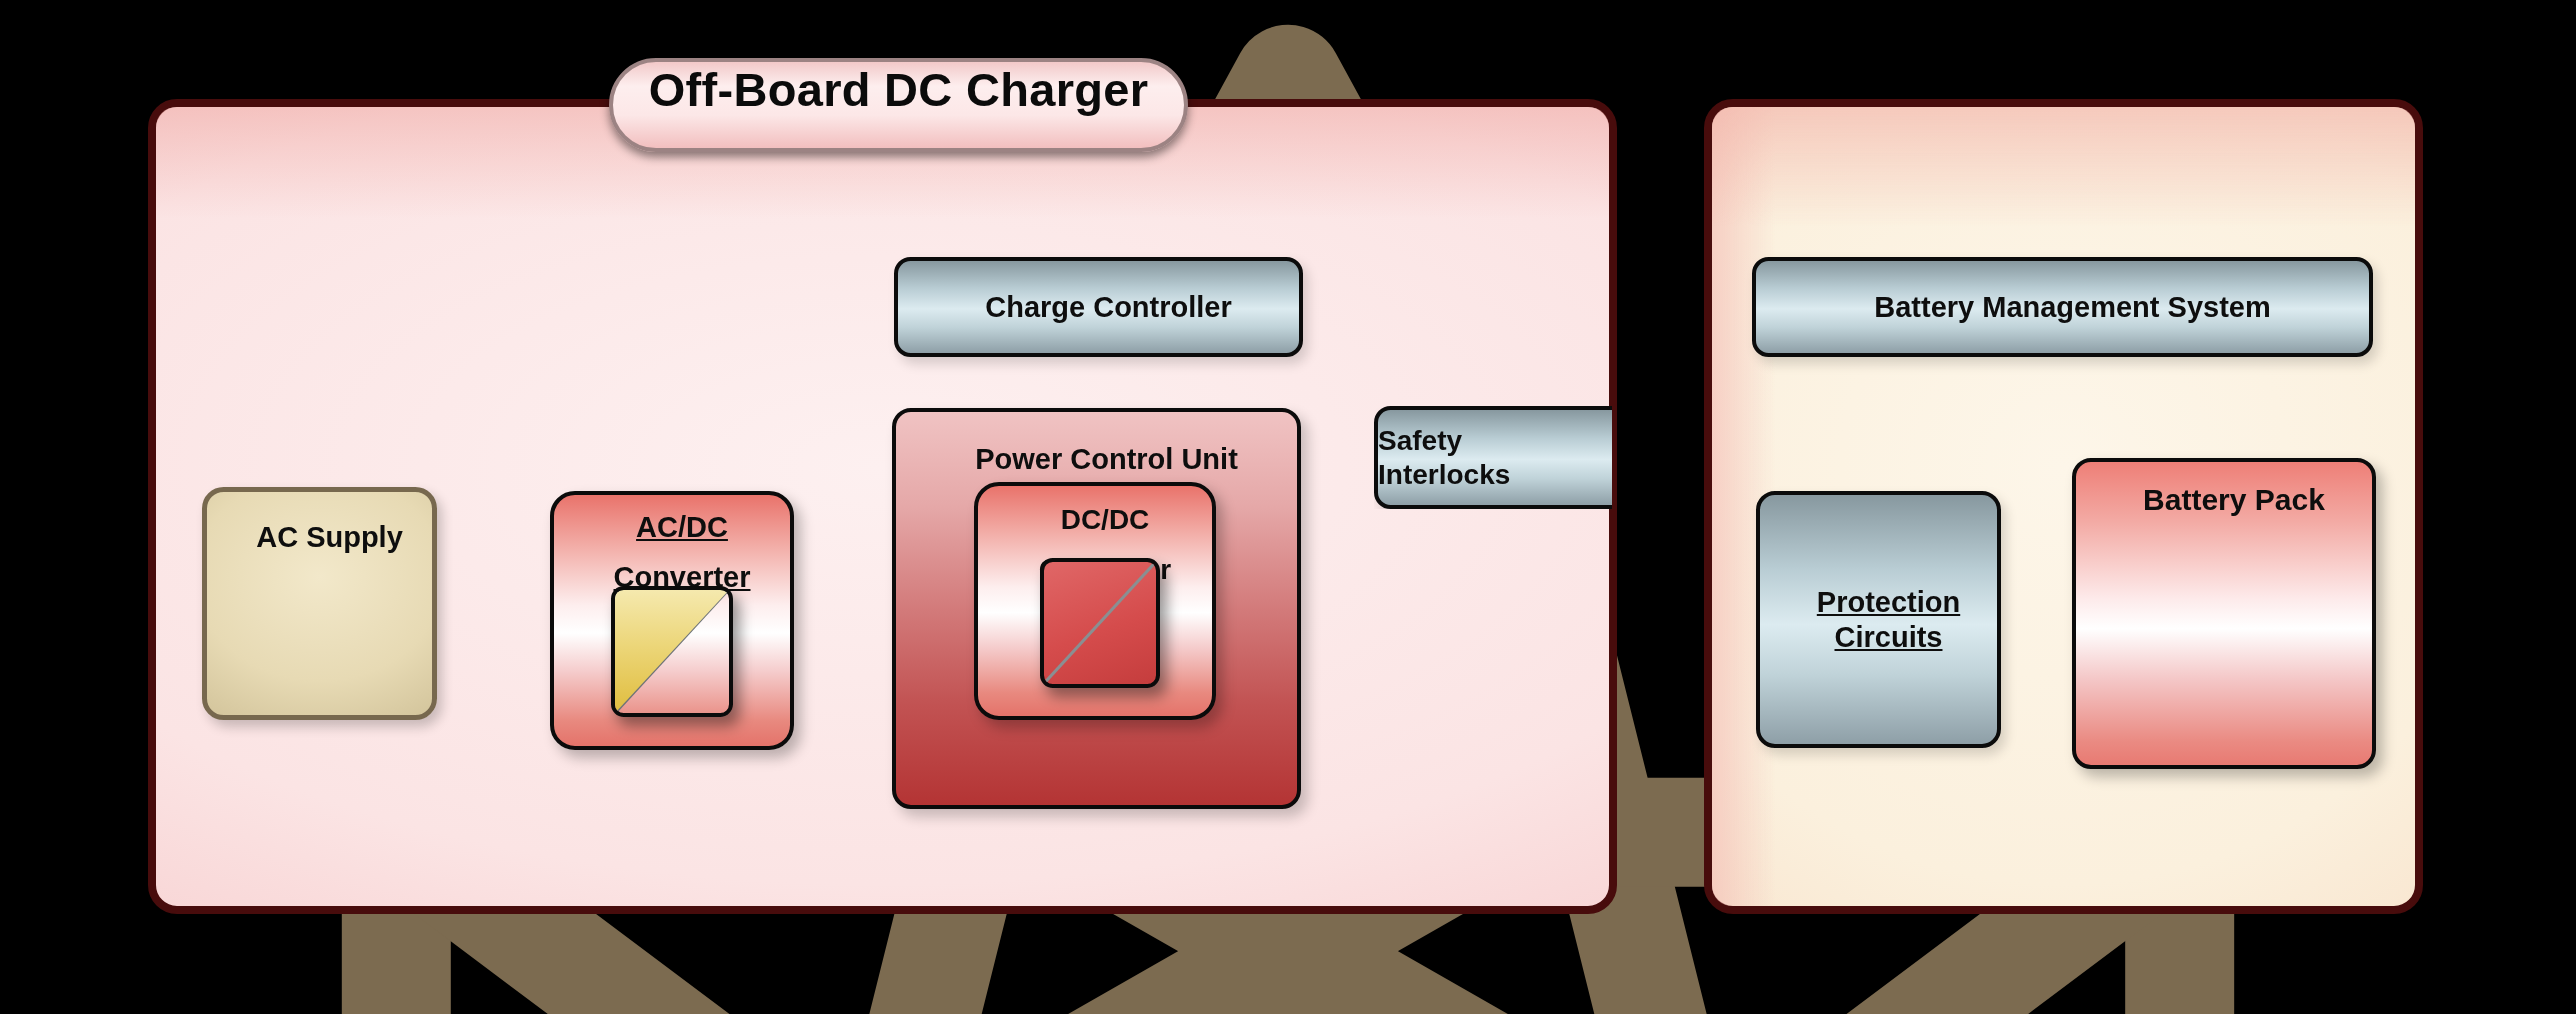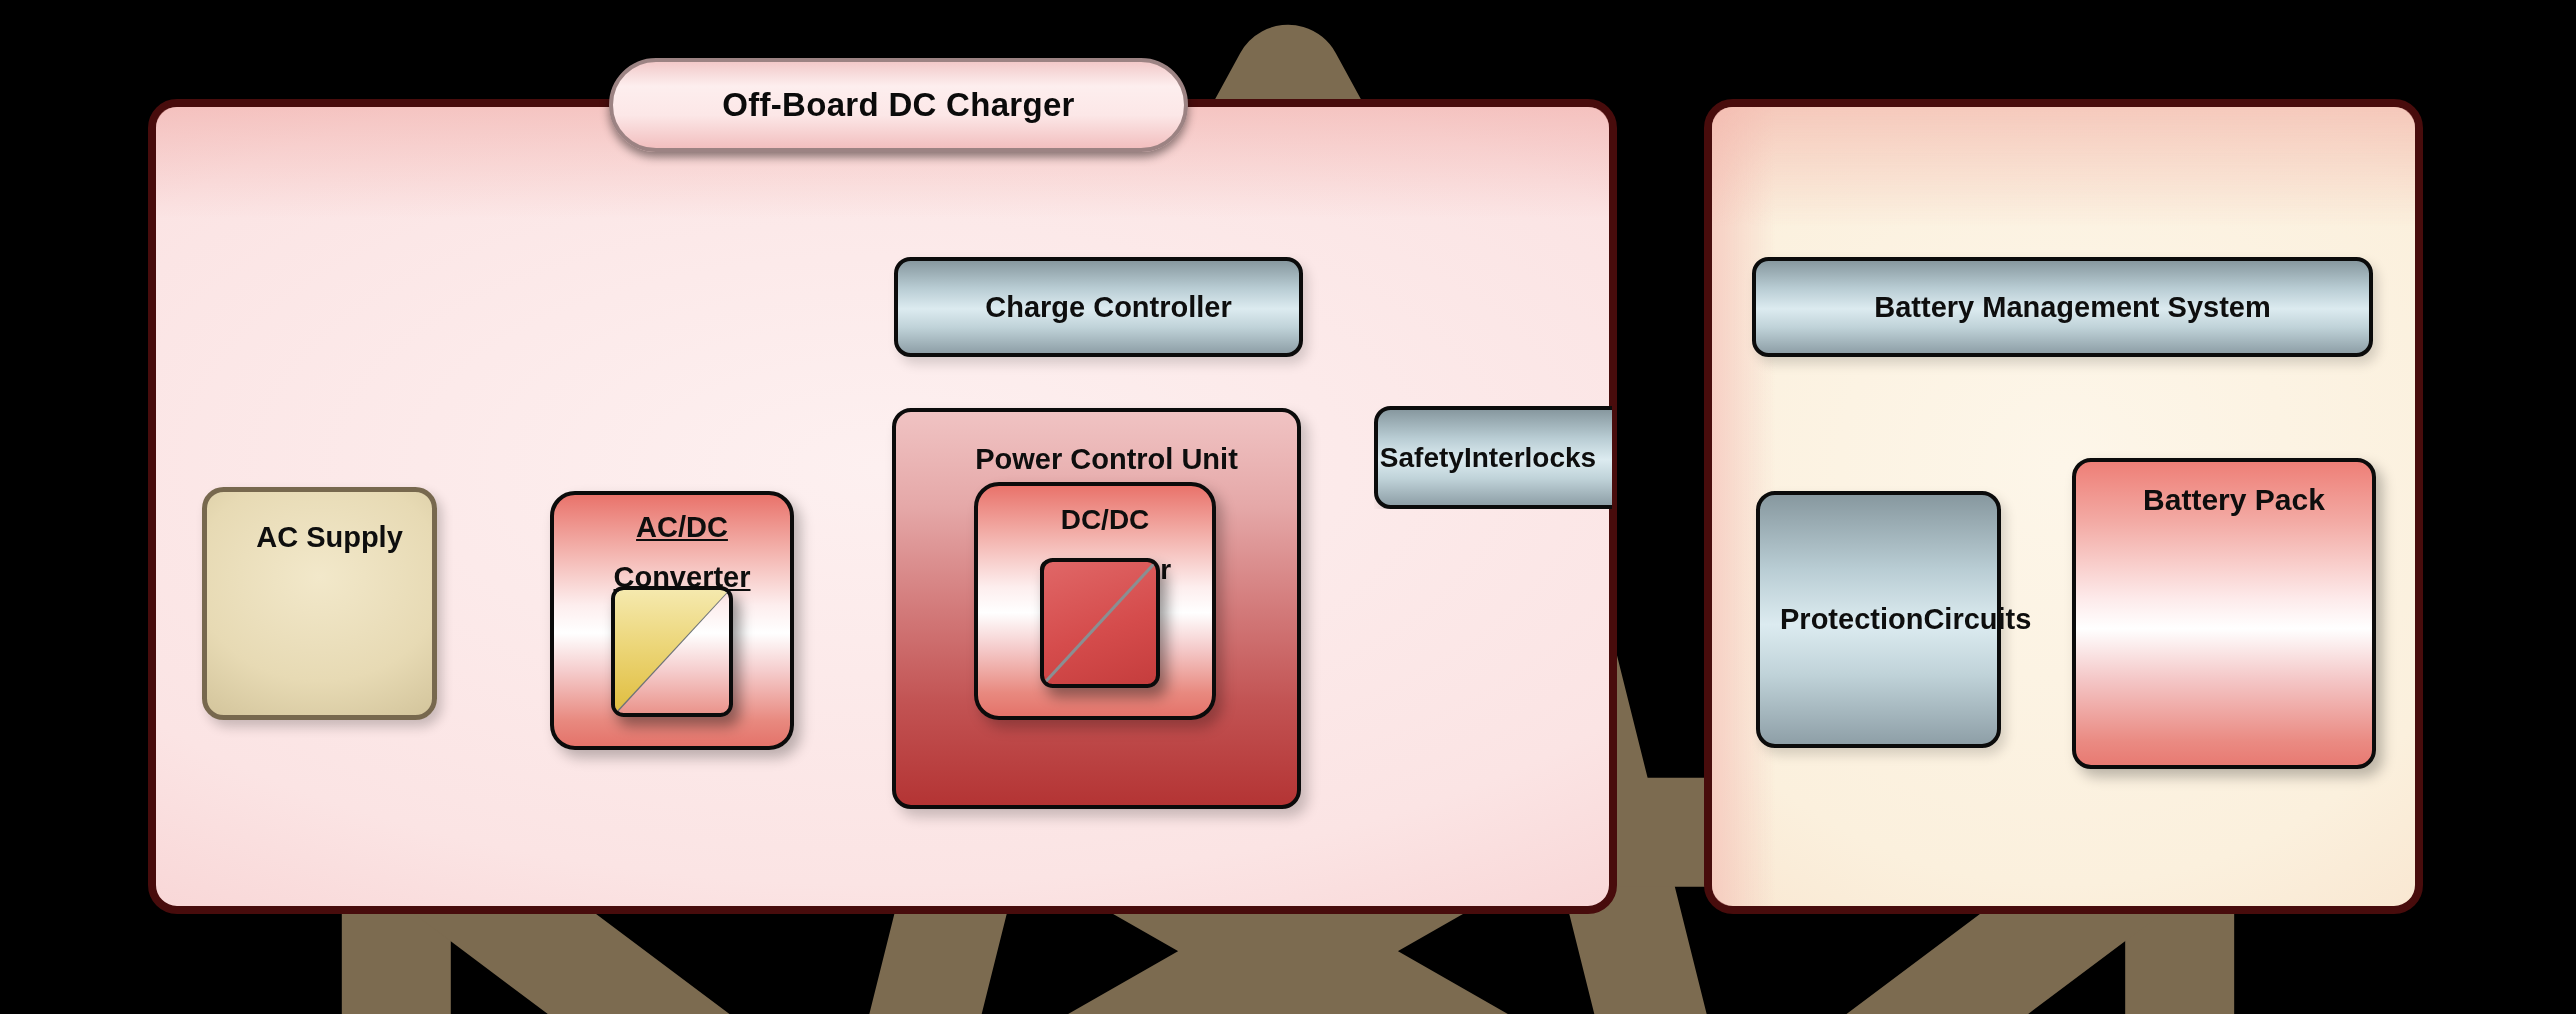--- a/index.html
+++ b/index.html
@@ -28,9 +28,9 @@
   .pill{
     position:absolute;top:58px;height:86px;border:4.4px solid #9c8383;border-radius:48px;
     background:linear-gradient(180deg,#f2c9c9 0%,#fdeeee 28%,#fce7e7 62%,#f2bfbf 100%);
-    display:flex;align-items:center;justify-content:center;z-index:7;
+    display:flex;justify-content:center;z-index:7;
     box-shadow:0 5px 10px rgba(0,0,0,.45);
-    font-weight:bold;font-size:33px;letter-spacing:0.3px;color:#0b0b0b;
+    font-weight:bold;font-size:47px;letter-spacing:0.3px;color:#0b0b0b;
   }
   .pill-charger{left:609px;width:571px;}
   .pill-vehicle{left:1784px;width:562px;}

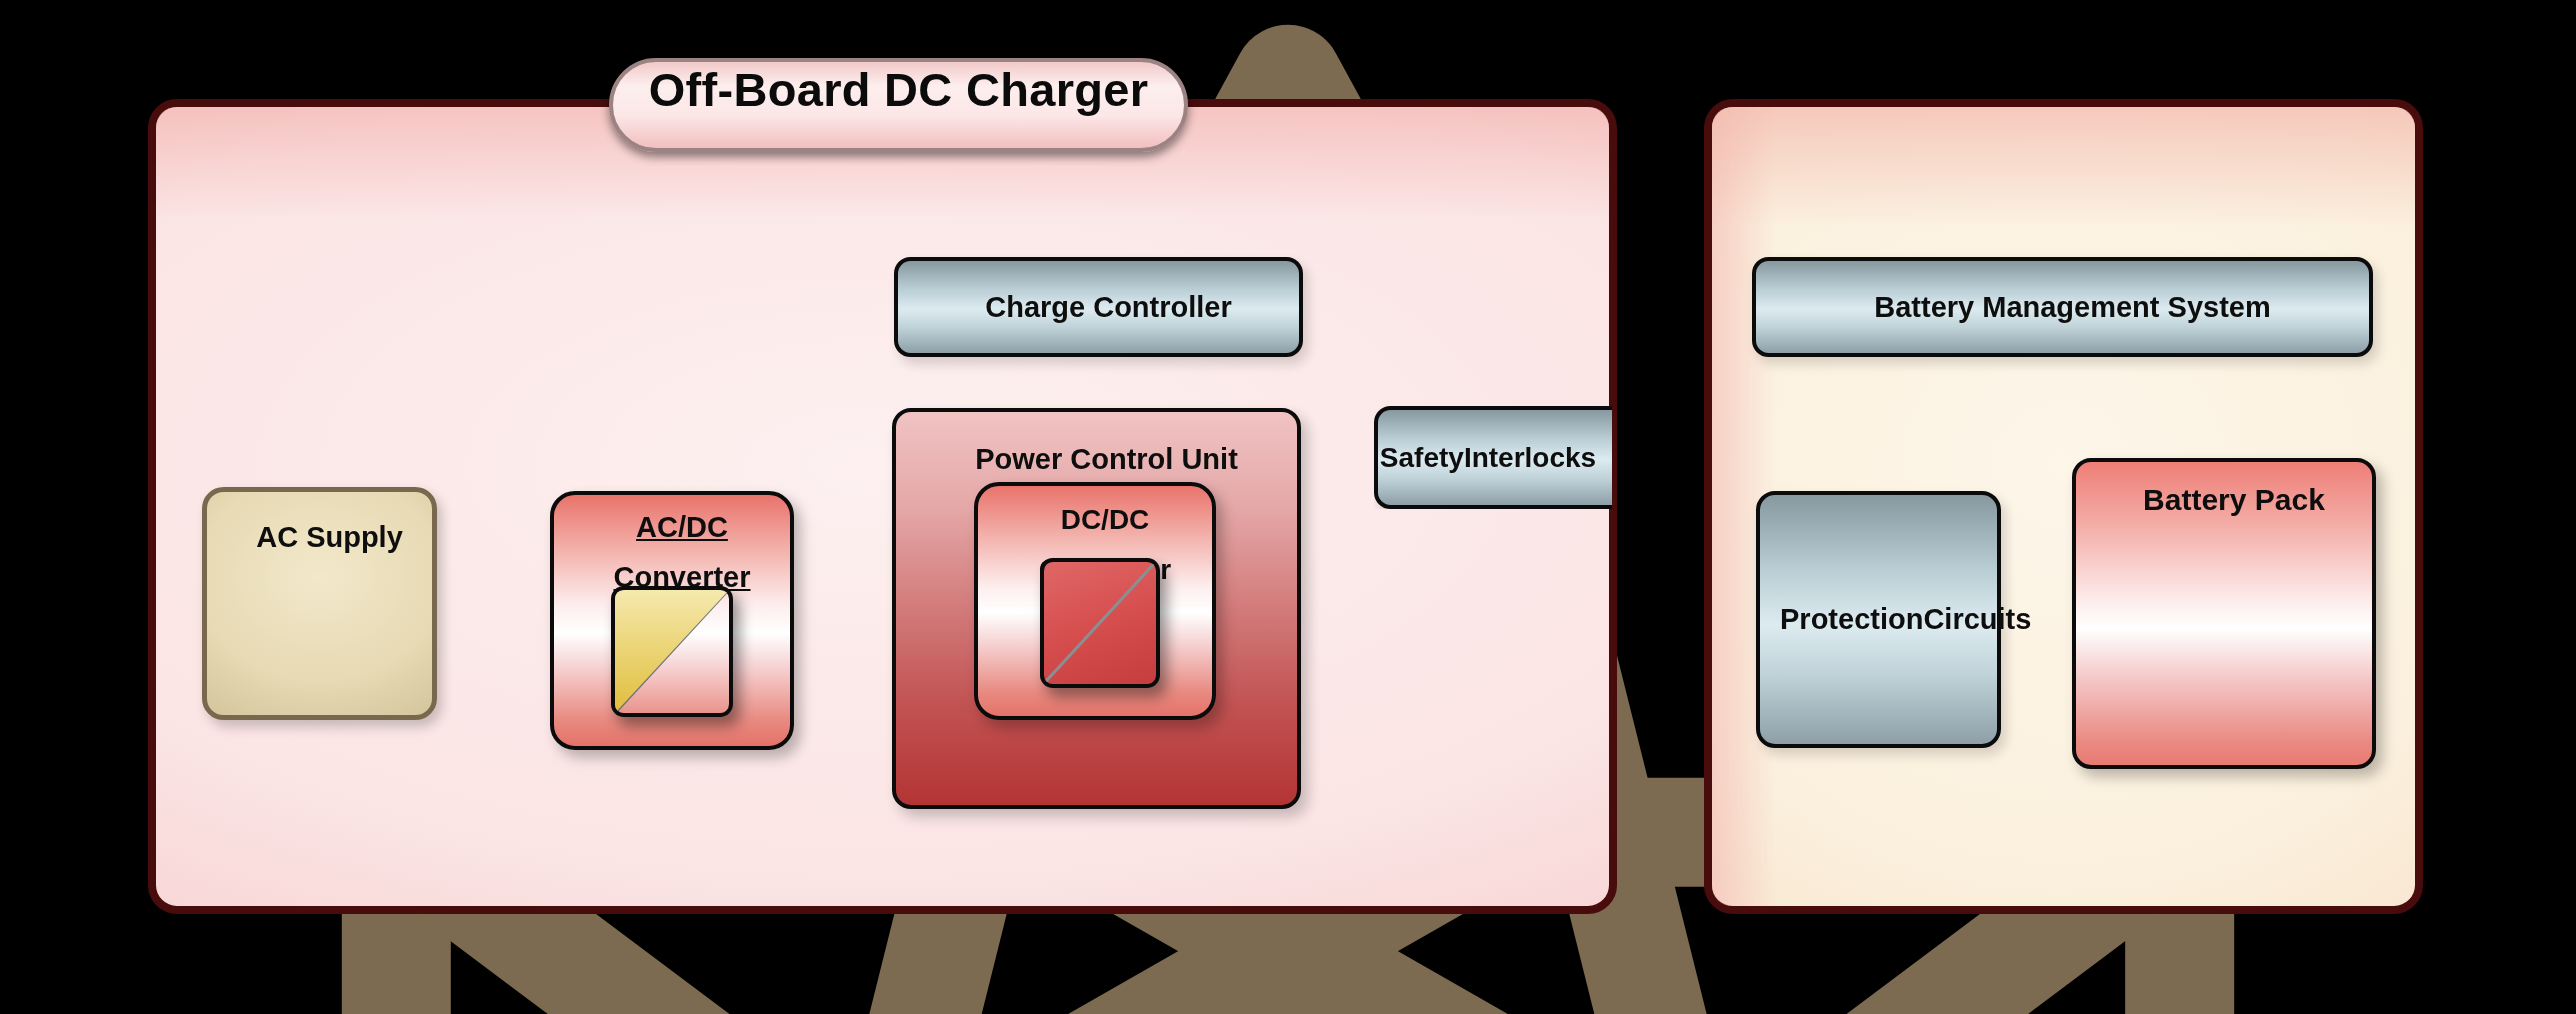--- a/index.html
+++ b/index.html
@@ -74,7 +74,7 @@
   .safety-clip{position:absolute;left:1374px;top:406px;width:238px;height:103px;overflow:hidden;z-index:4;}
   .safety-box{
     position:absolute;left:0;top:0;width:342px;height:103px;border:4.4px solid #0b0b0b;border-radius:16.5px;box-sizing:border-box;
-    display:flex;flex-direction:row;align-items:center;justify-content:center;padding-right:114px;
+    display:flex;flex-direction:column;align-items:flex-start;justify-content:center;padding-right:114px;
   }
   .safety-box .lbl{font-size:28px;text-align:right;}
   

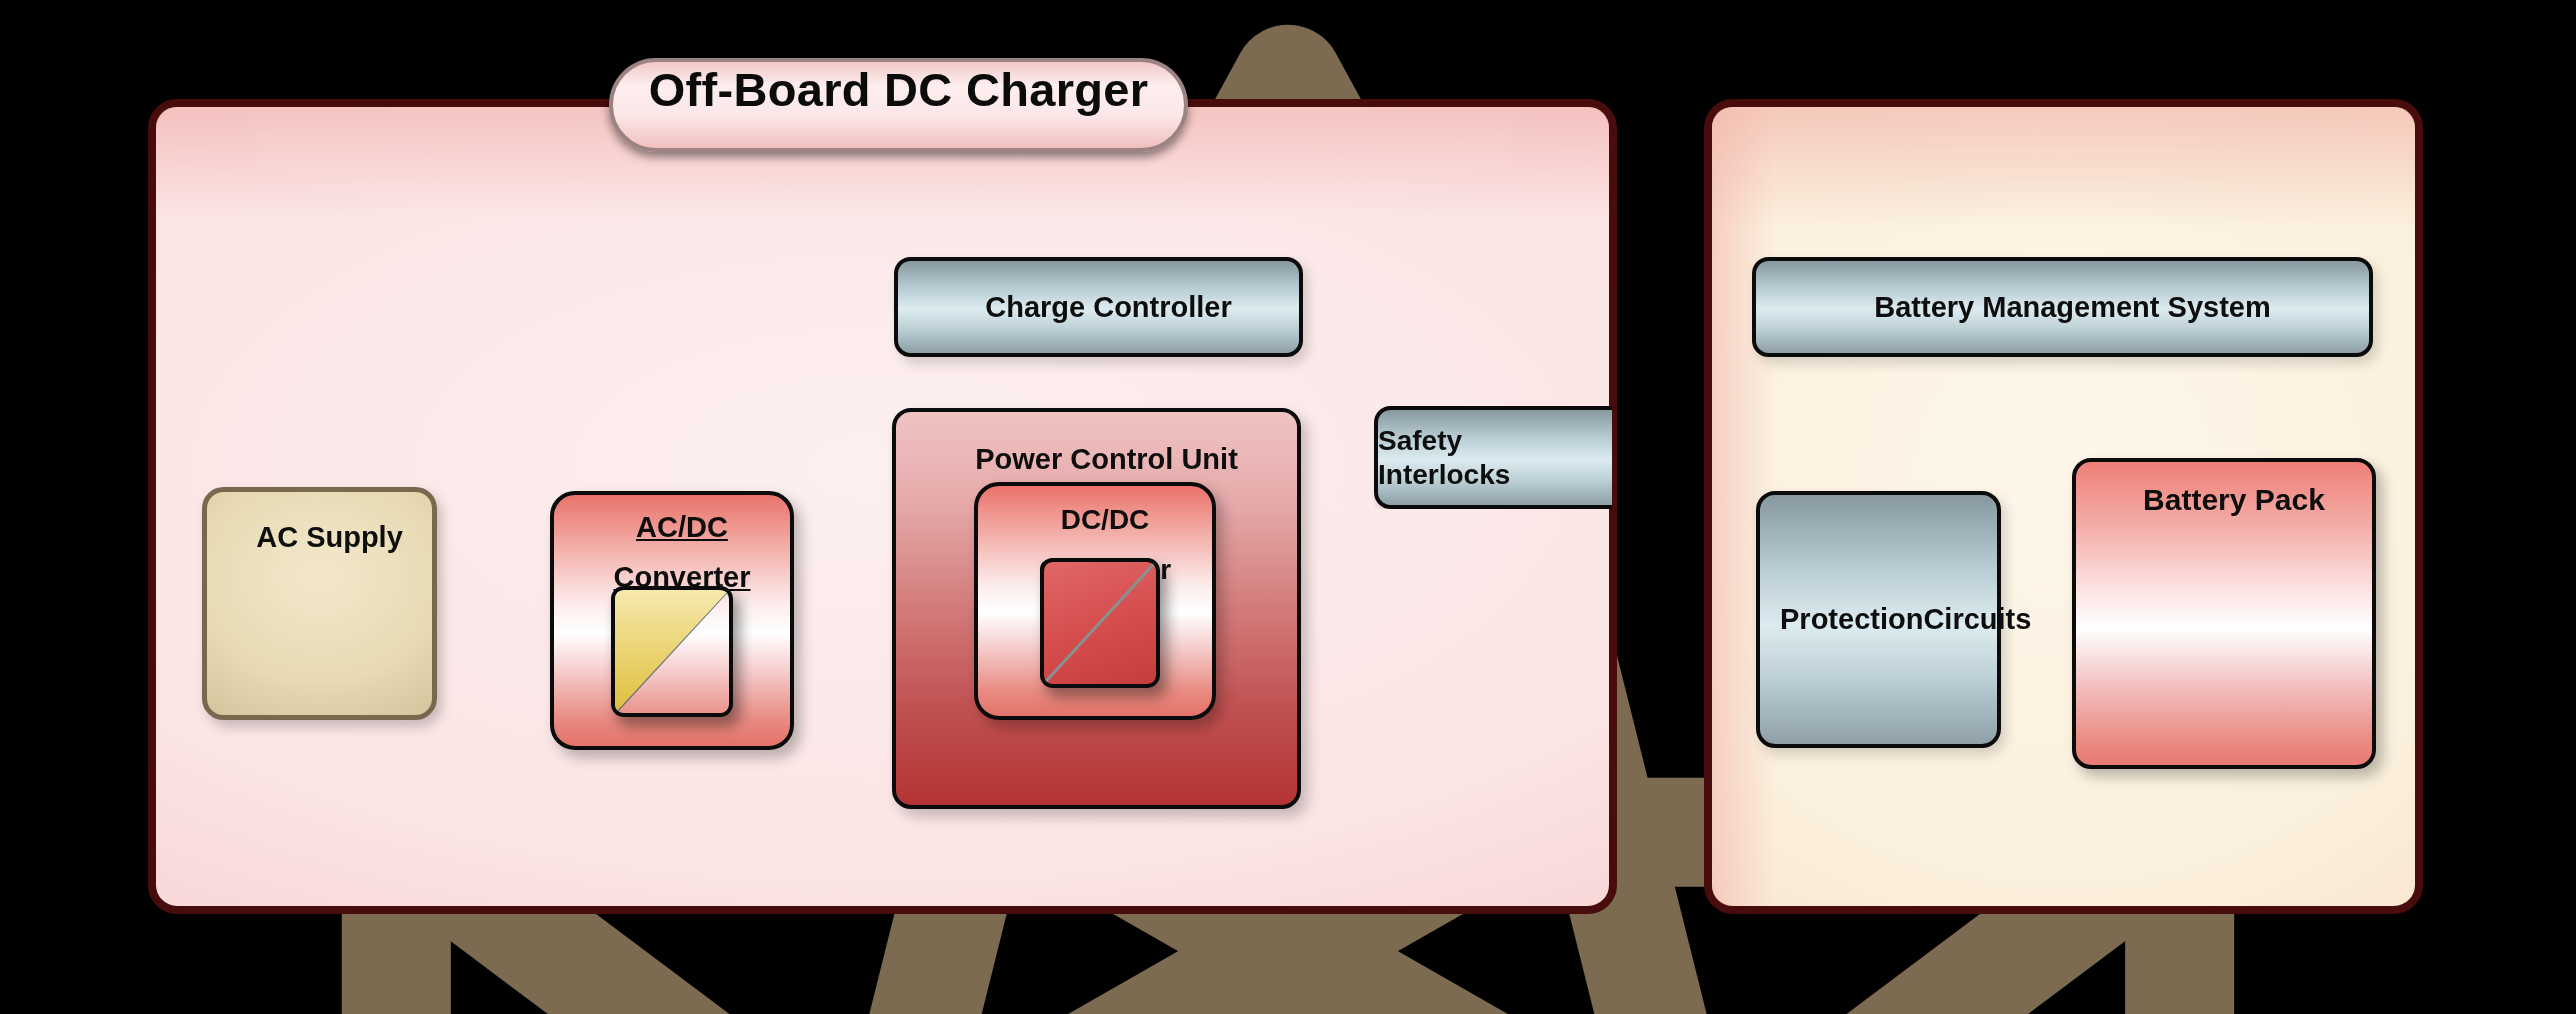--- a/index.html
+++ b/index.html
@@ -43,7 +43,7 @@
   .lbl{font-weight:600;font-size:29px;line-height:1.2;color:#0e0e0e;text-align:center;}
   .node-charge-controller{left:894px;top:257px;width:409px;height:100px;border-radius:16.5px;display:flex;align-items:center;justify-content:center;}
   .node-bms{left:1752px;top:257px;width:621px;height:100px;border-radius:16.5px;display:flex;align-items:center;justify-content:center;font-size:30px;}
-  .node-protection{left:1756px;top:491px;width:245px;height:257px;border-radius:19px;display:flex;flex-direction:row;align-items:center;justify-content:space-between;}
+  .node-protection{left:1756px;top:491px;width:245px;height:257px;border-radius:19px;display:flex;flex-direction:column;align-items:center;justify-content:center;text-decoration:underline;}
   .node-pcu{
     left:892px;top:408px;width:409px;height:401px;border-radius:19px;
     background:linear-gradient(180deg,#f0c3c3 0%,#e5a8a8 24%,#d47e7e 48%,#c25353 74%,#b43434 100%);

